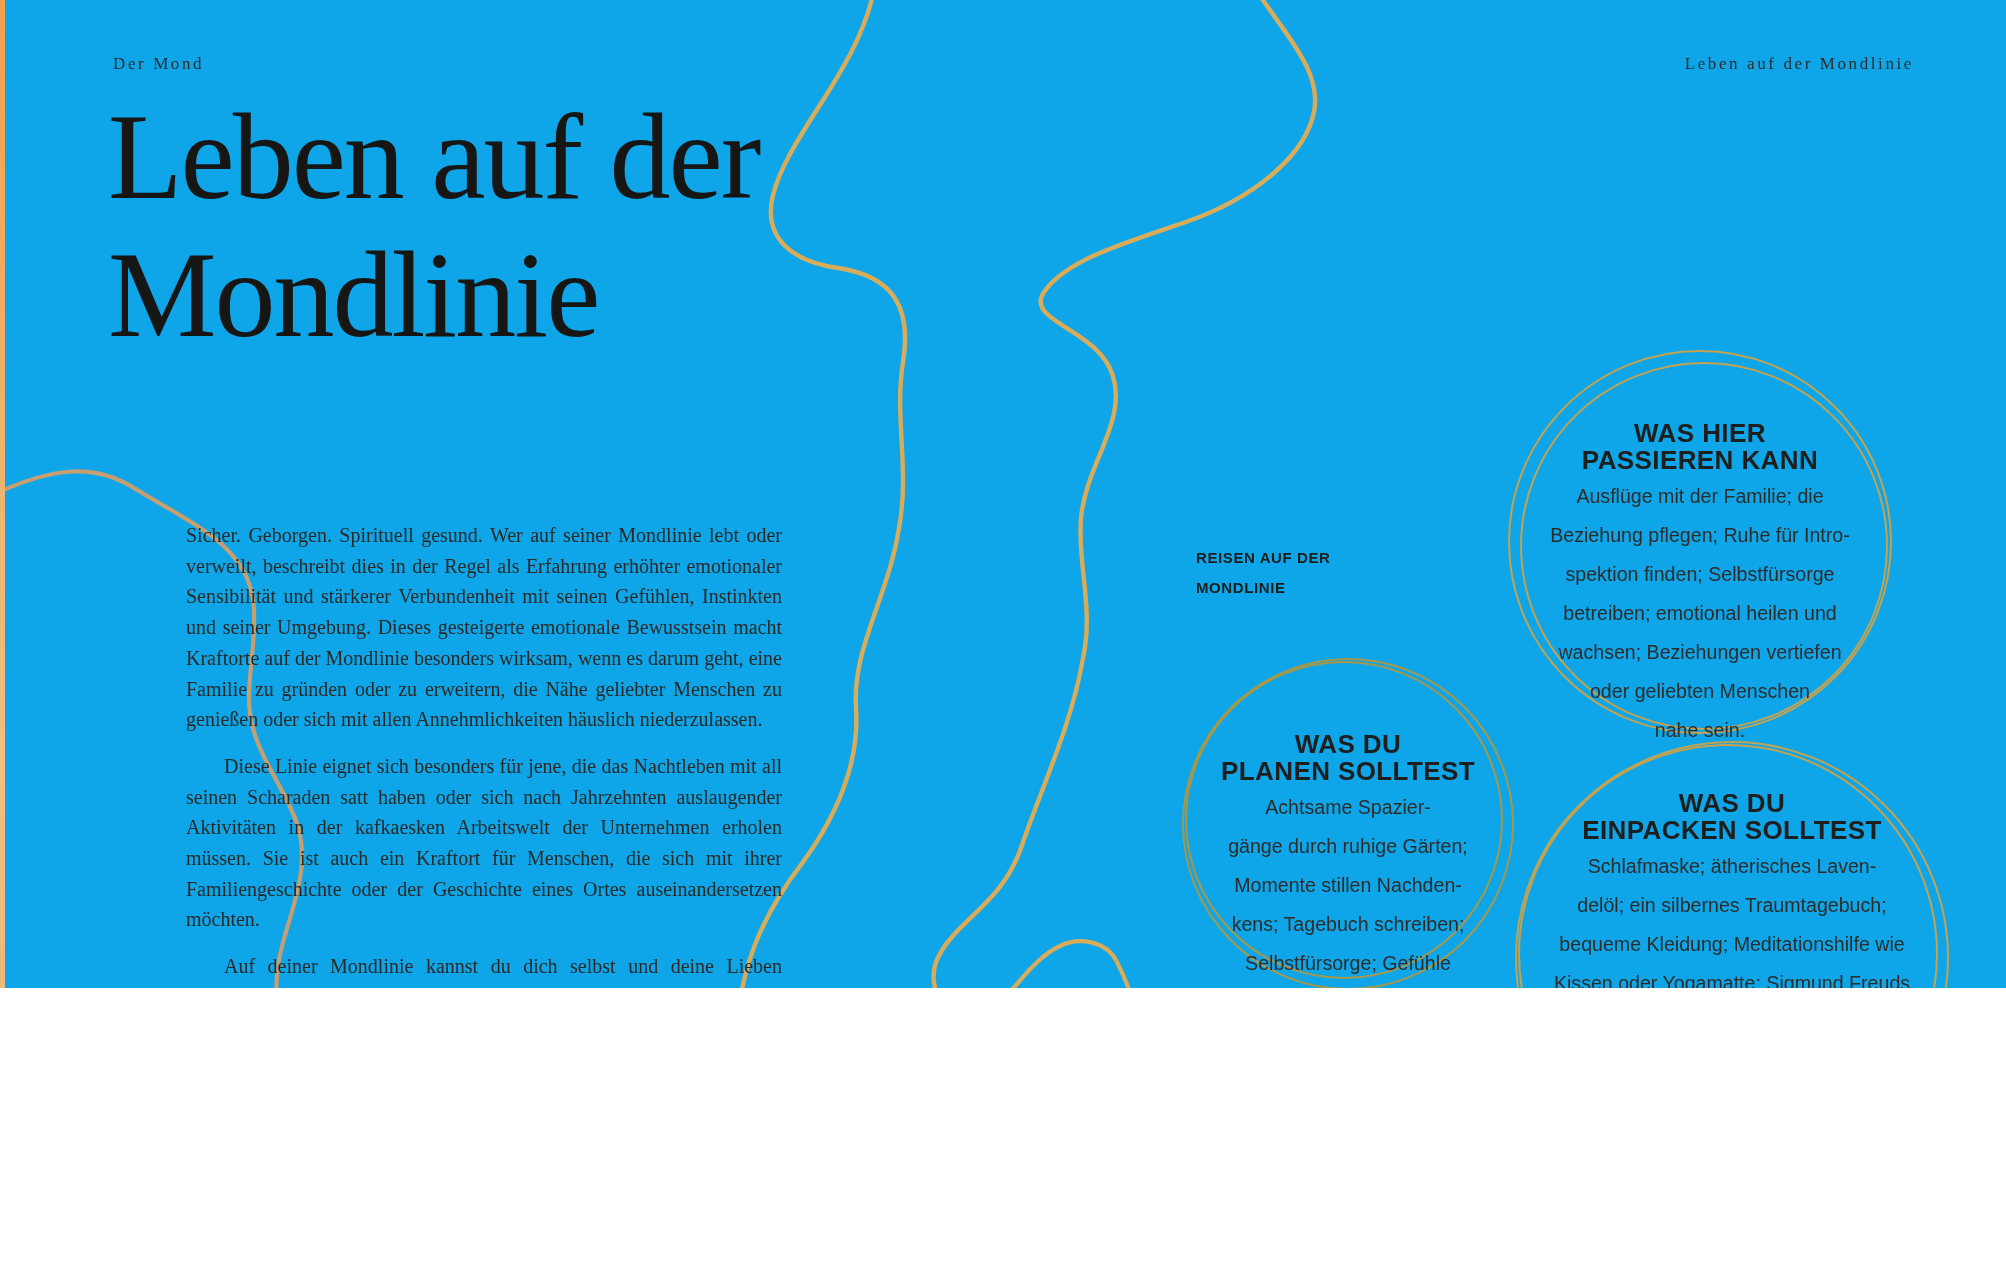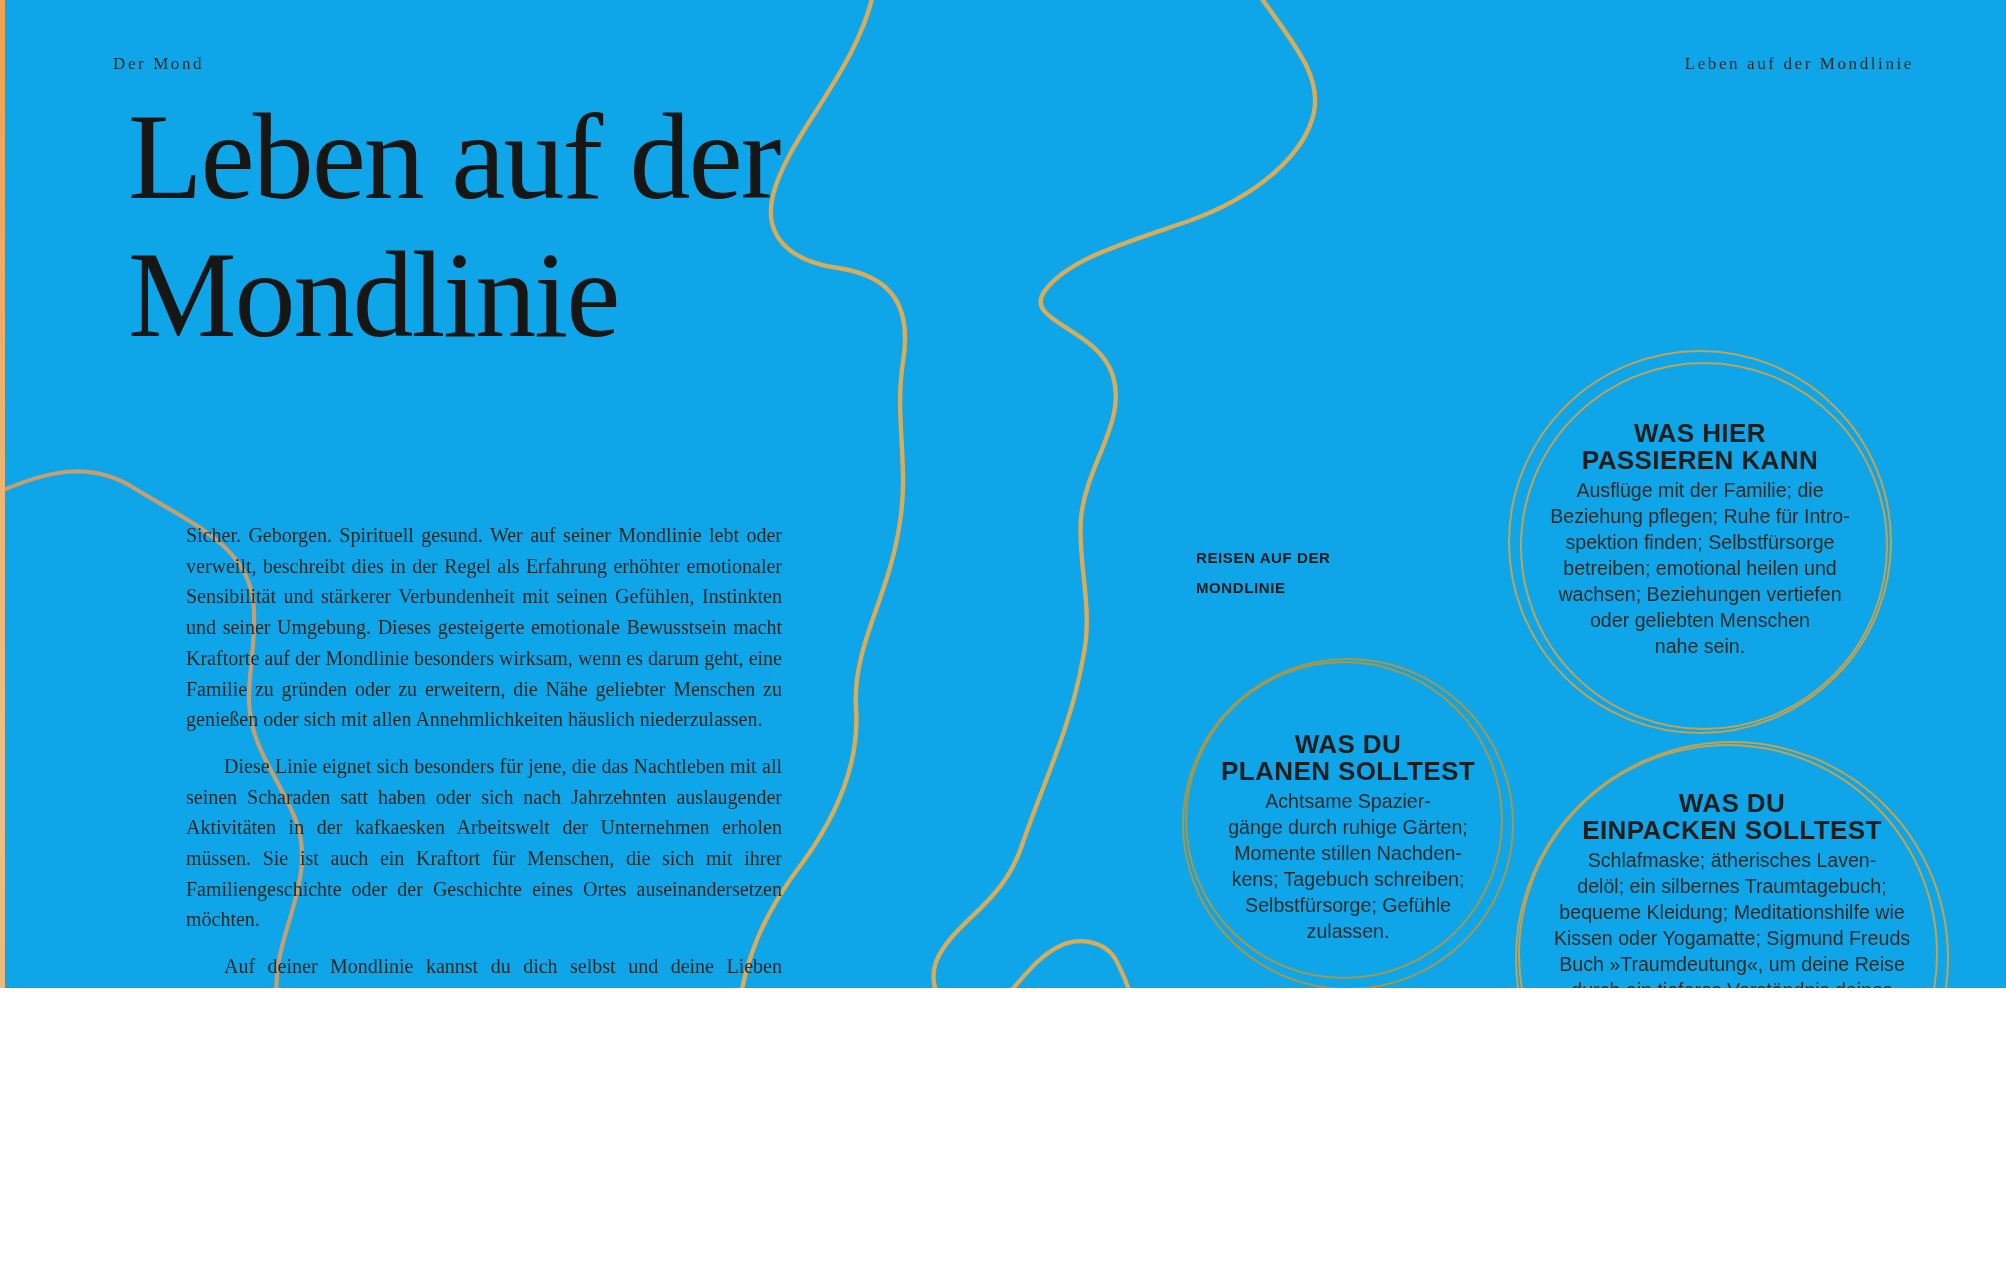--- a/index.html
+++ b/index.html
@@ -33,7 +33,6 @@
     letter-spacing:-2px;color:#161614;
     font-family:"Liberation Serif", serif;
     font-weight:400;
-    margin-left:20px;
   }
 
   

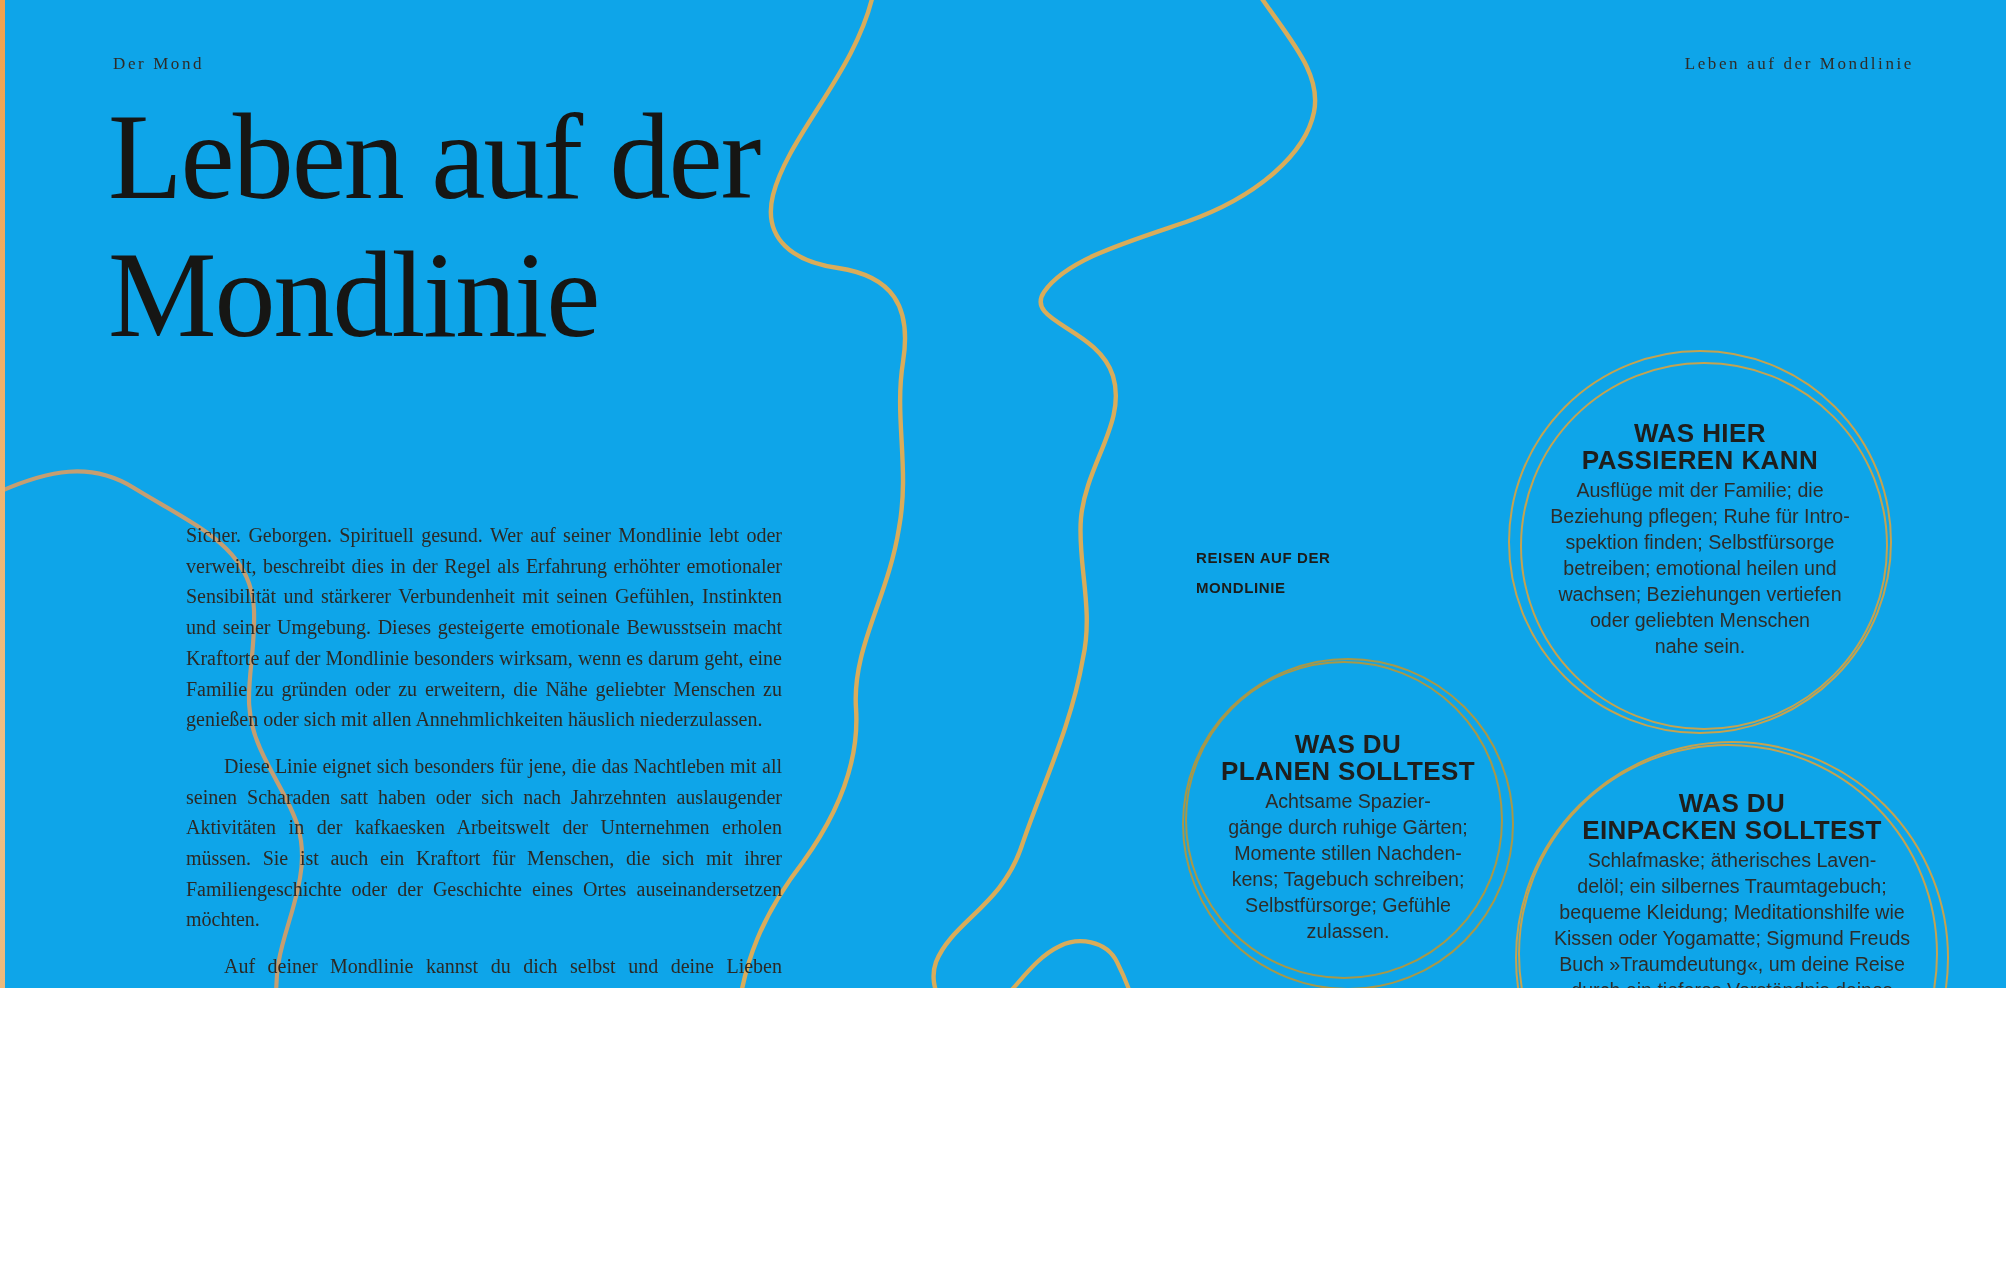--- a/index.html
+++ b/index.html
@@ -66,7 +66,7 @@
     margin-bottom:3px;
   }
   .circle-text .c-body{
-    font-size:19.6px;line-height:26px;
+    font-size:19.6px;line-height:39px;
   }
   #circle1-text{left:1535px;top:420px;width:330px;}
   #circle2-text{left:1196px;top:731px;width:304px;}

